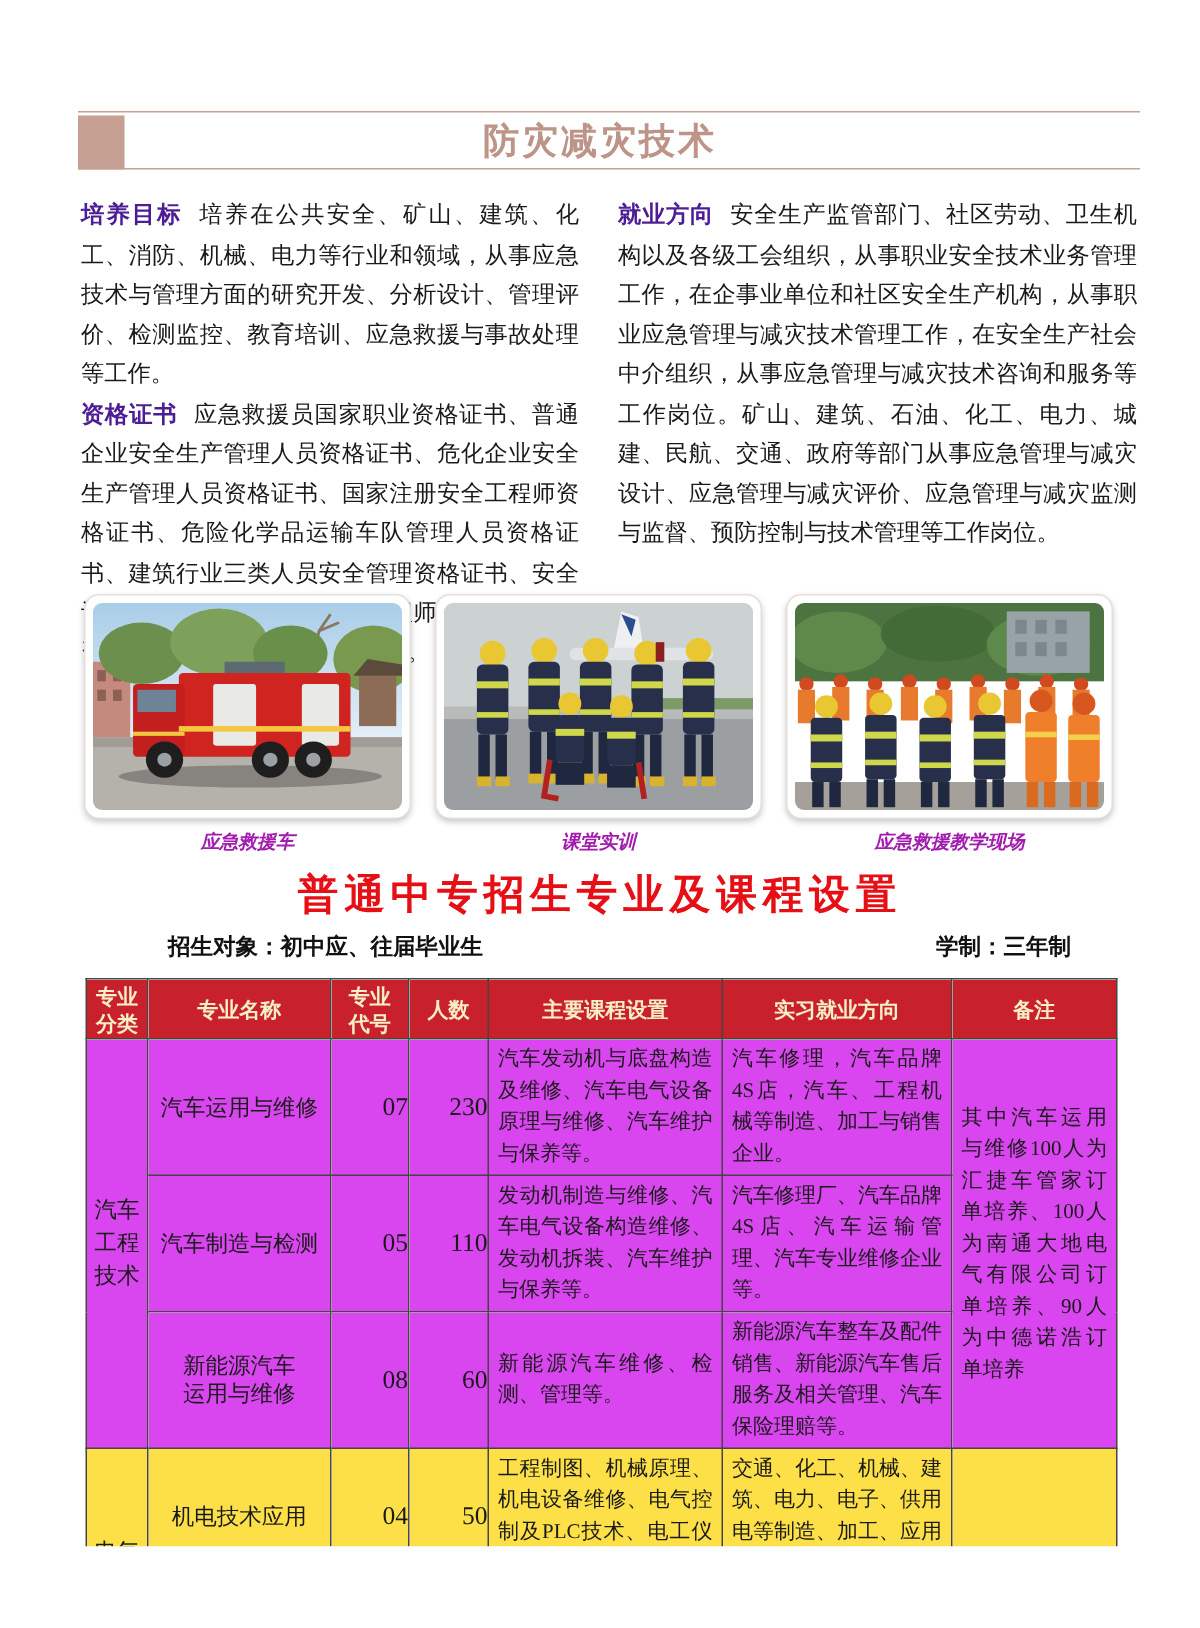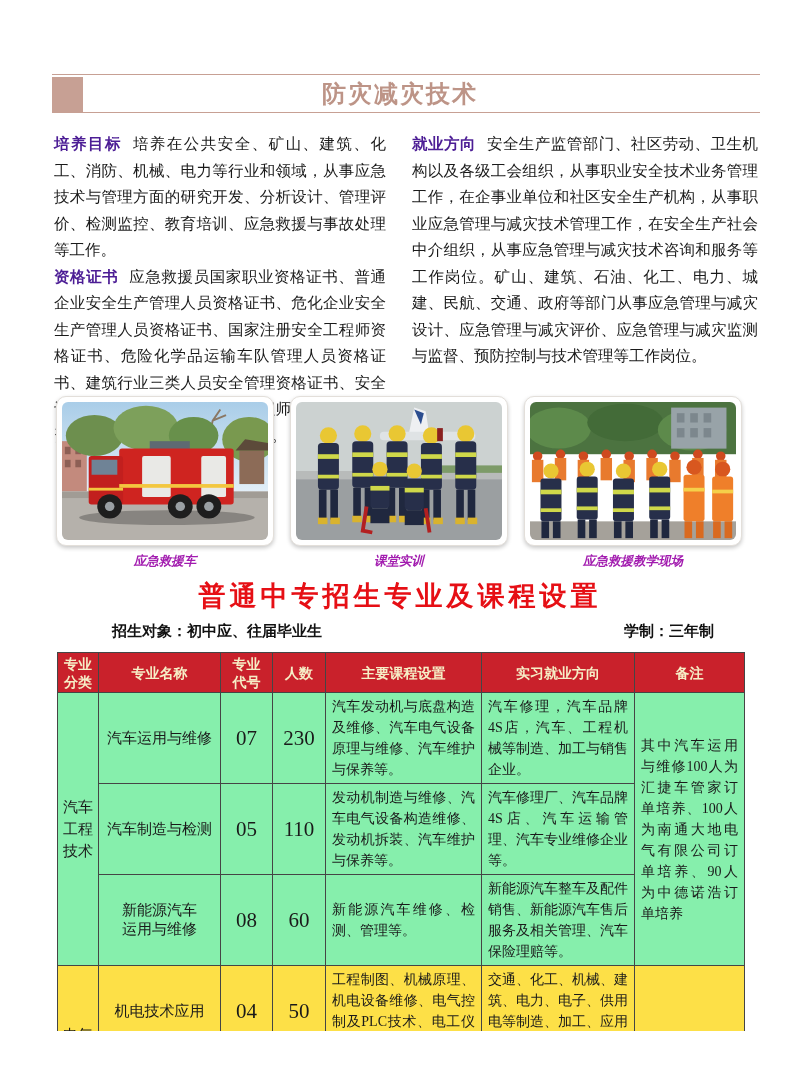--- a/index.html
+++ b/index.html
@@ -57,7 +57,7 @@
   .hrow{height:40px;}
   .r1{height:66px;} .r2{height:65px;} .r3{height:73px;} .r4{height:70px;} .r5{height:65px;}
   td{font-size:14.6px;}
-  .bg-y{background:#86efac;}
+  .bg-y{background:#d946ef;}
   .bg-l{background:#fde047;}
   .cat{text-align:center;font-size:15px;line-height:22px;}
   .name{text-align:center;font-size:15px;}

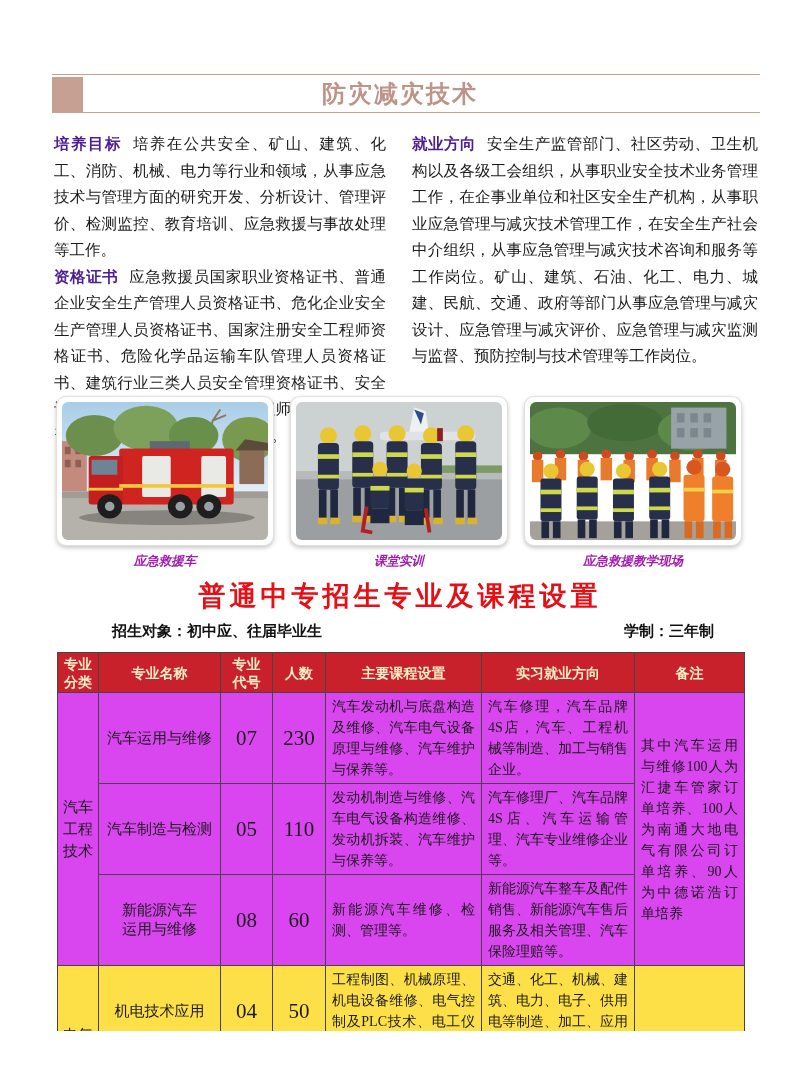--- a/index.html
+++ b/index.html
@@ -61,7 +61,7 @@
   .bg-l{background:#fde047;}
   .cat{text-align:center;font-size:15px;line-height:22px;}
   .name{text-align:center;font-size:15px;}
-  .num{text-align:center;font-size:21px;}
+  .num{text-align:right;font-size:17px;}
   .txt{text-align:justify;padding:3px 6px;font-size:14px;line-height:21px;}
   .pre{white-space:pre-line;}
   

